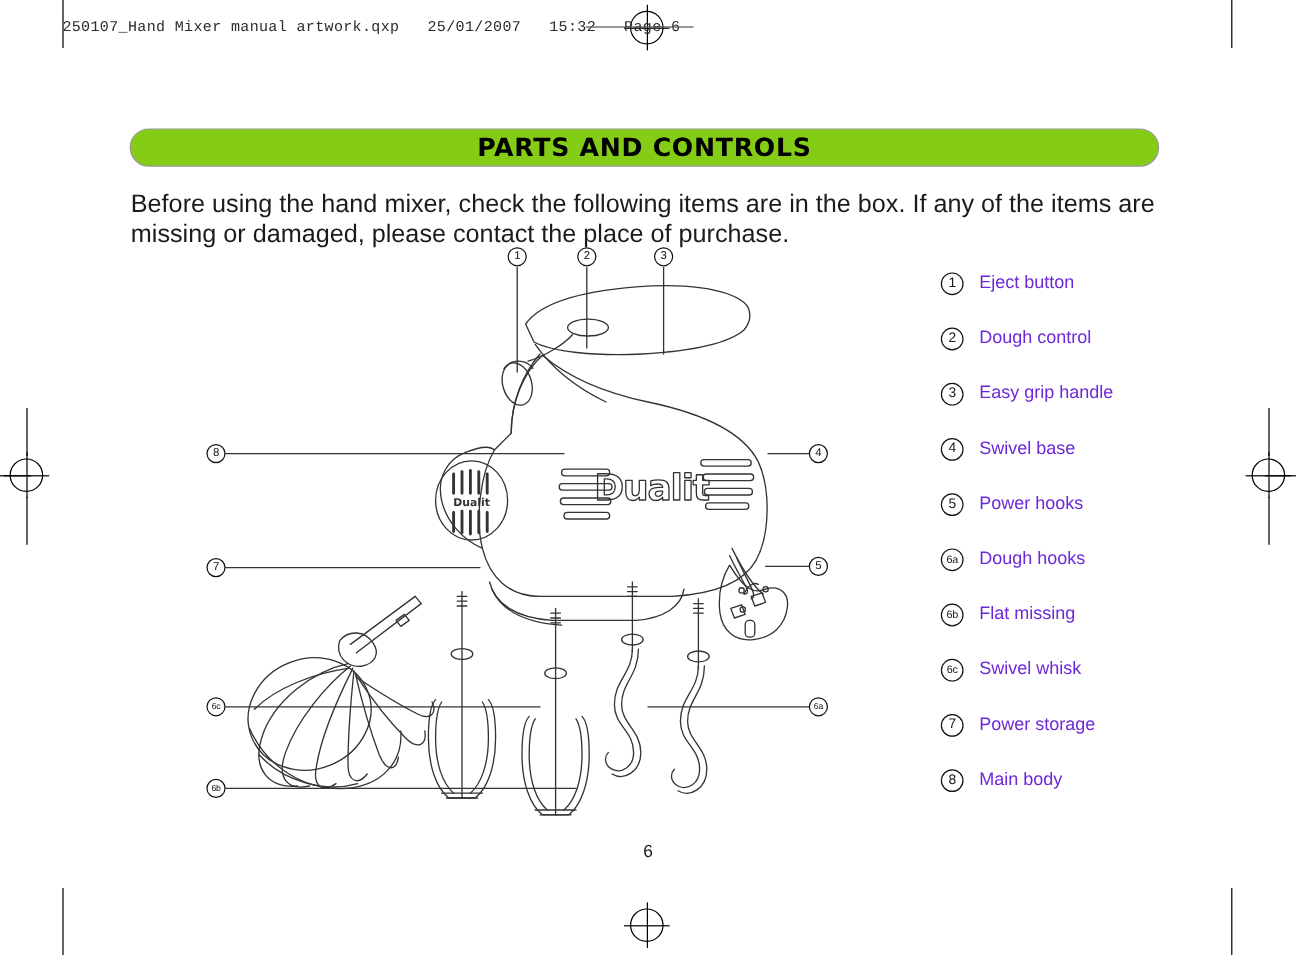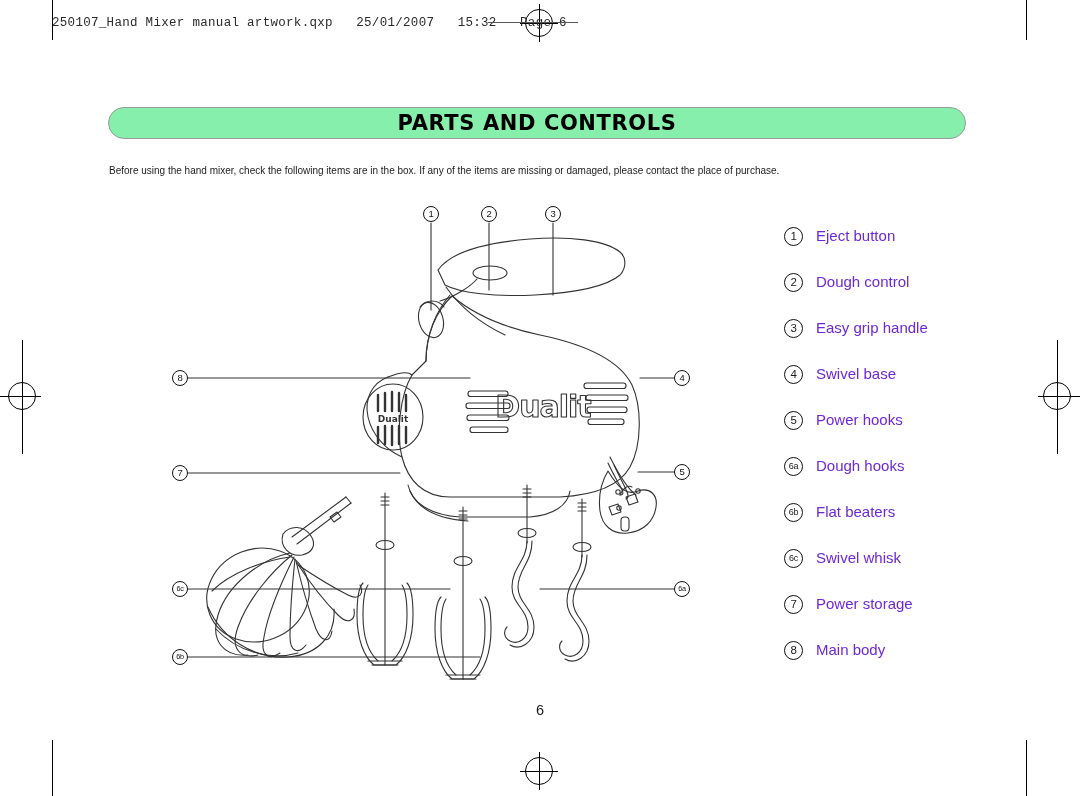--- a/index.html
+++ b/index.html
@@ -29,7 +29,7 @@
   
   .banner{
     position:absolute;left:108px;top:107px;width:858px;height:32px;
-    background:#86efac;border:1px solid #9a9a9a;border-radius:16px;
+    background:#84cc16;border:1px solid #9a9a9a;border-radius:16px;
     display:flex;align-items:center;justify-content:center;box-sizing:border-box;
   }
   .banner h1{

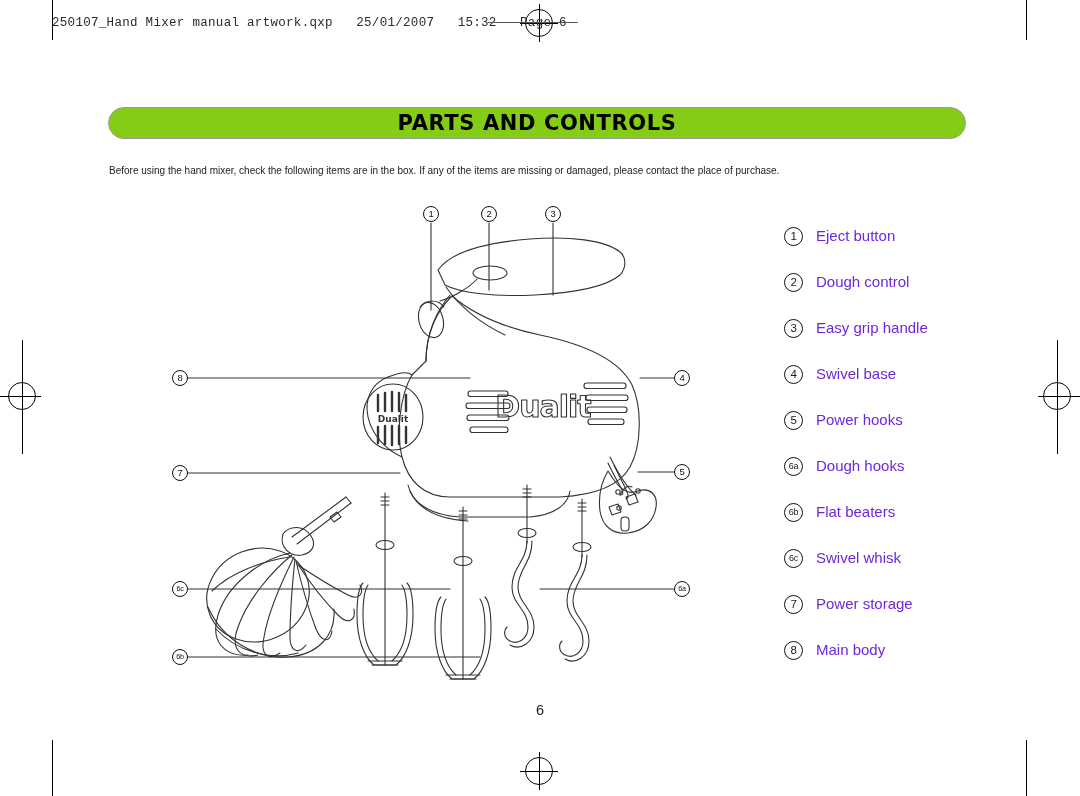--- a/index.html
+++ b/index.html
@@ -40,7 +40,7 @@
   
   .intro{
     position:absolute;left:109px;top:158px;width:860px;
-    font-size:10px;line-height:25px;color:#1b1b1b;
+    font-size:21px;line-height:25px;color:#1b1b1b;
   }
 
   

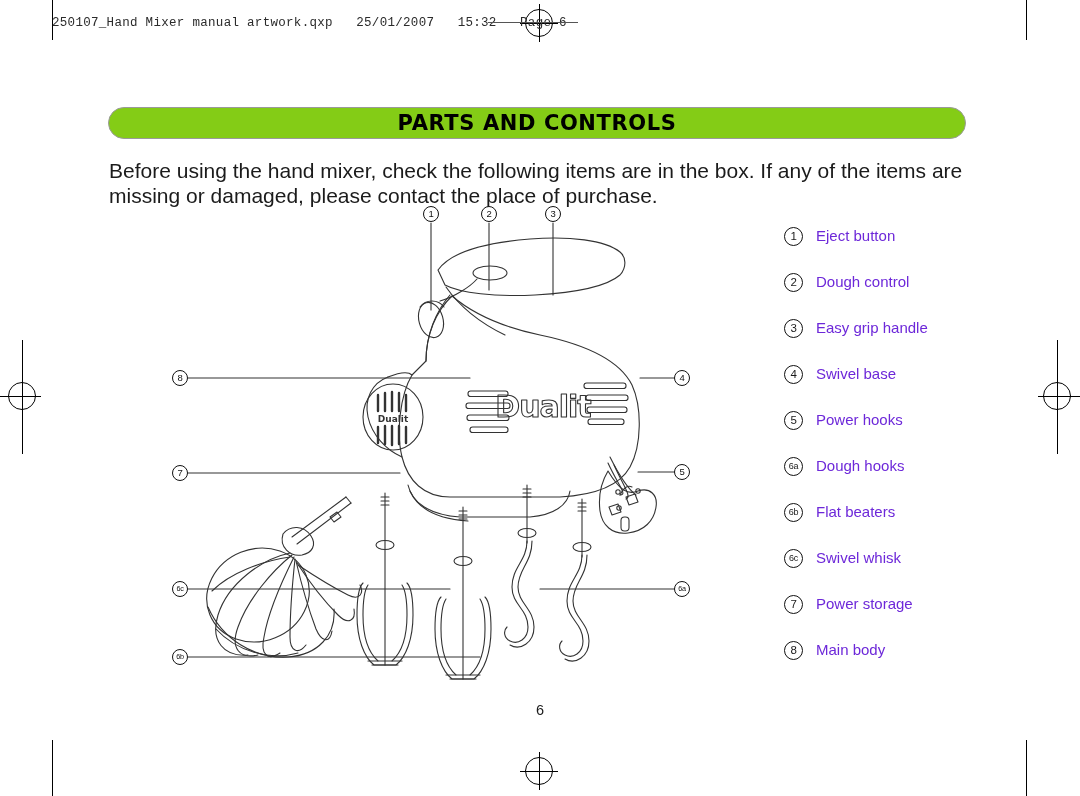--- a/index.html
+++ b/index.html
@@ -313,7 +313,7 @@
     </div>
     <div class="legend-row">
       <div class="marker small">6b</div>
-      <div class="legend-label">Flat beaters</div>
+      <div class="legend-label">Flat missing</div>
     </div>
     <div class="legend-row">
       <div class="marker small">6c</div>

